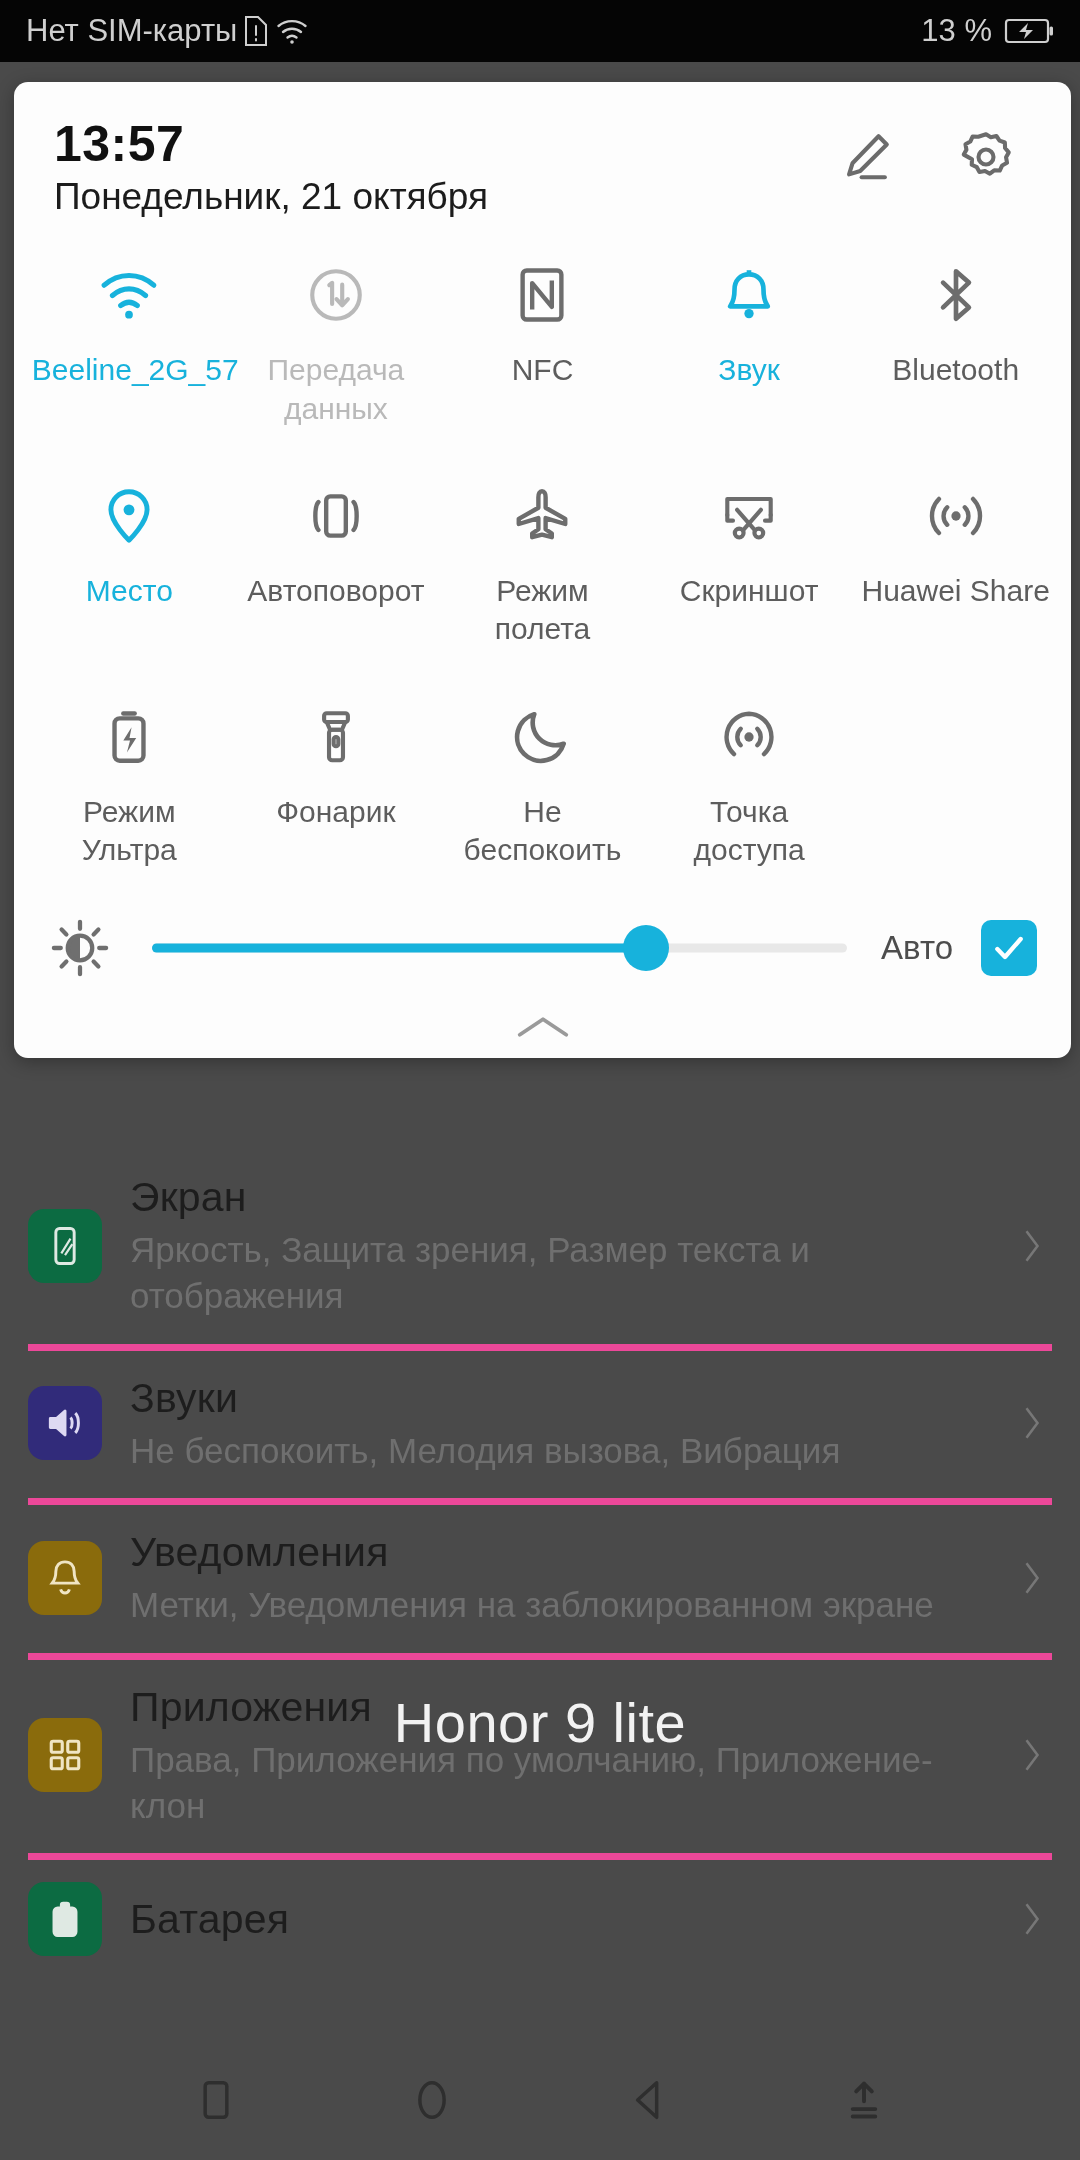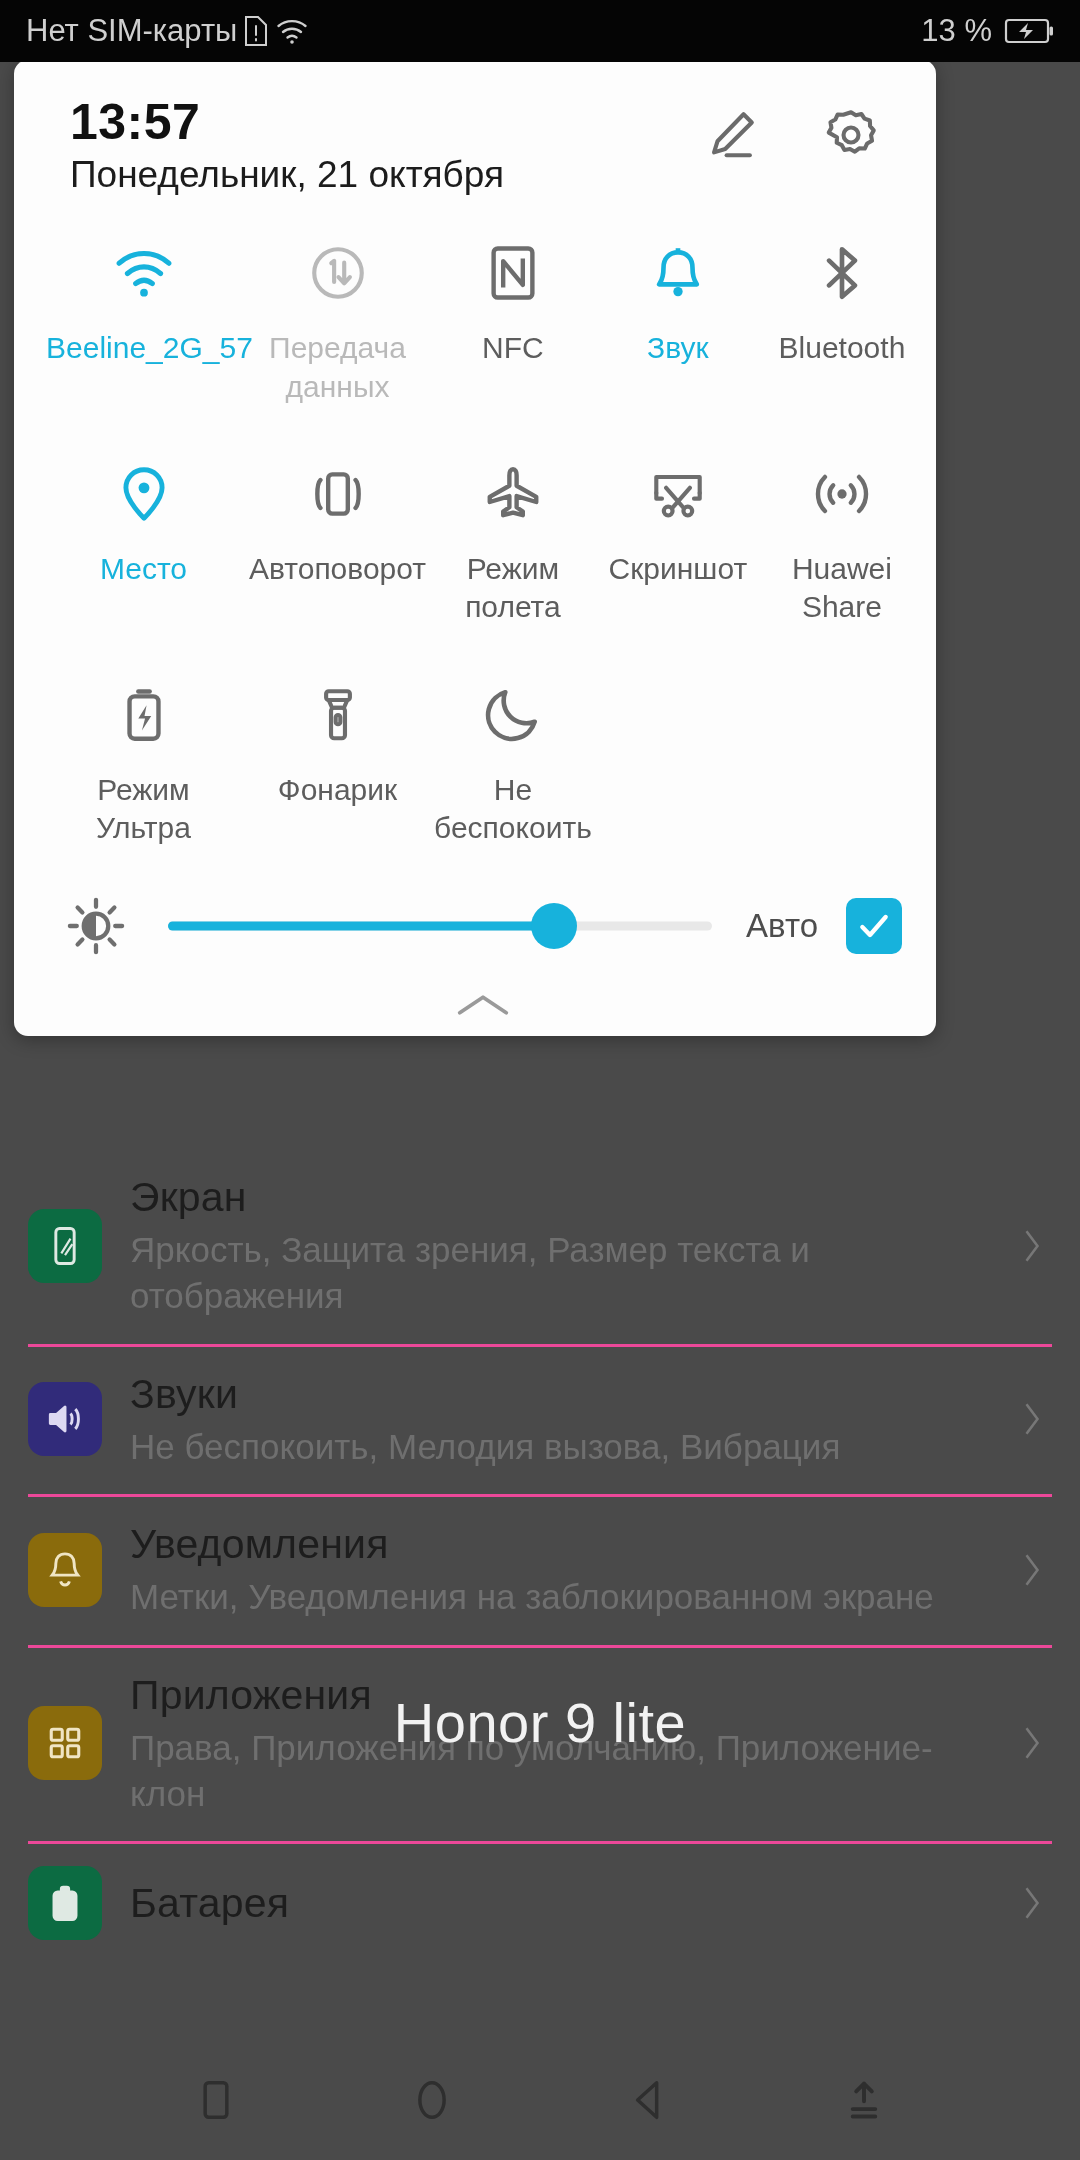--- a/index.html
+++ b/index.html
@@ -88,12 +88,12 @@
   
   #panel {
     position:absolute;
-    top:60px; left:14px;
-    width:922px;
+    top:82px; left:14px;
+    width:1057px;
     background:#fdfdfd;
     border-radius:14px;
     z-index:20;
-    padding:0 0 0 16px;
+    padding:0 0 0 0;
     box-shadow:0 4px 18px rgba(0,0,0,.30);
   }
   #panel-header {

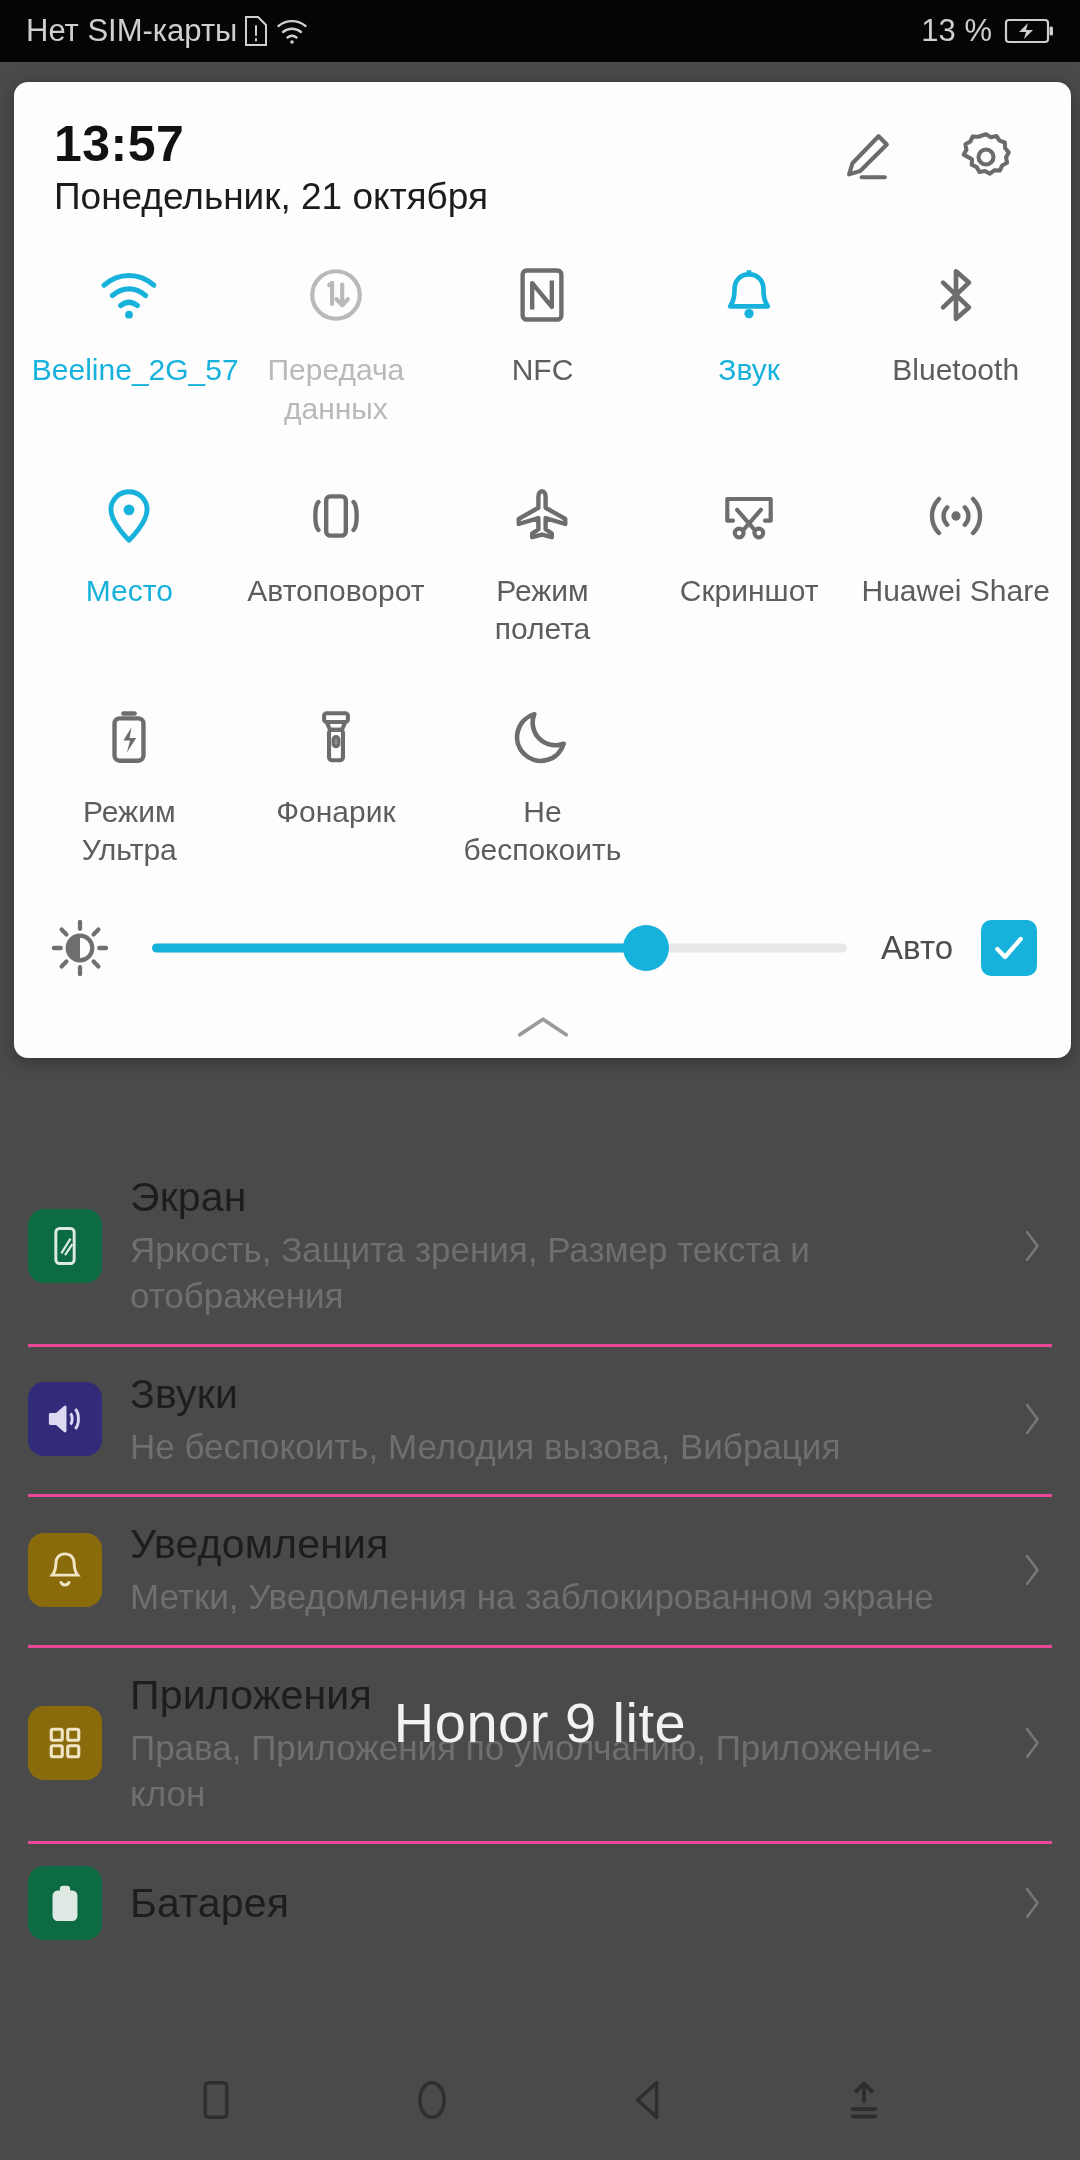--- a/index.html
+++ b/index.html
@@ -509,6 +509,17 @@
       <span class="tile-label">Не беспокоить</span>
     </div>
 
+    <div class="tile">
+      <span class="tile-icon">
+        <svg viewBox="0 0 24 24" fill="none" stroke="currentColor" stroke-width="1.7" stroke-linecap="round">
+          <circle cx="12" cy="12" r="1.8" fill="currentColor" stroke="none"></circle>
+          <path d="M8.8 15.2a4.5 4.5 0 010-6.4"></path>
+          <path d="M15.2 8.8a4.5 4.5 0 010 6.4"></path>
+          <path d="M6.2 18.6A9 9 0 0112 3a9 9 0 015.8 15.6"></path>
+        </svg>
+      </span>
+      <span class="tile-label">Точка доступа</span>
+    </div>
 
   </div>
 

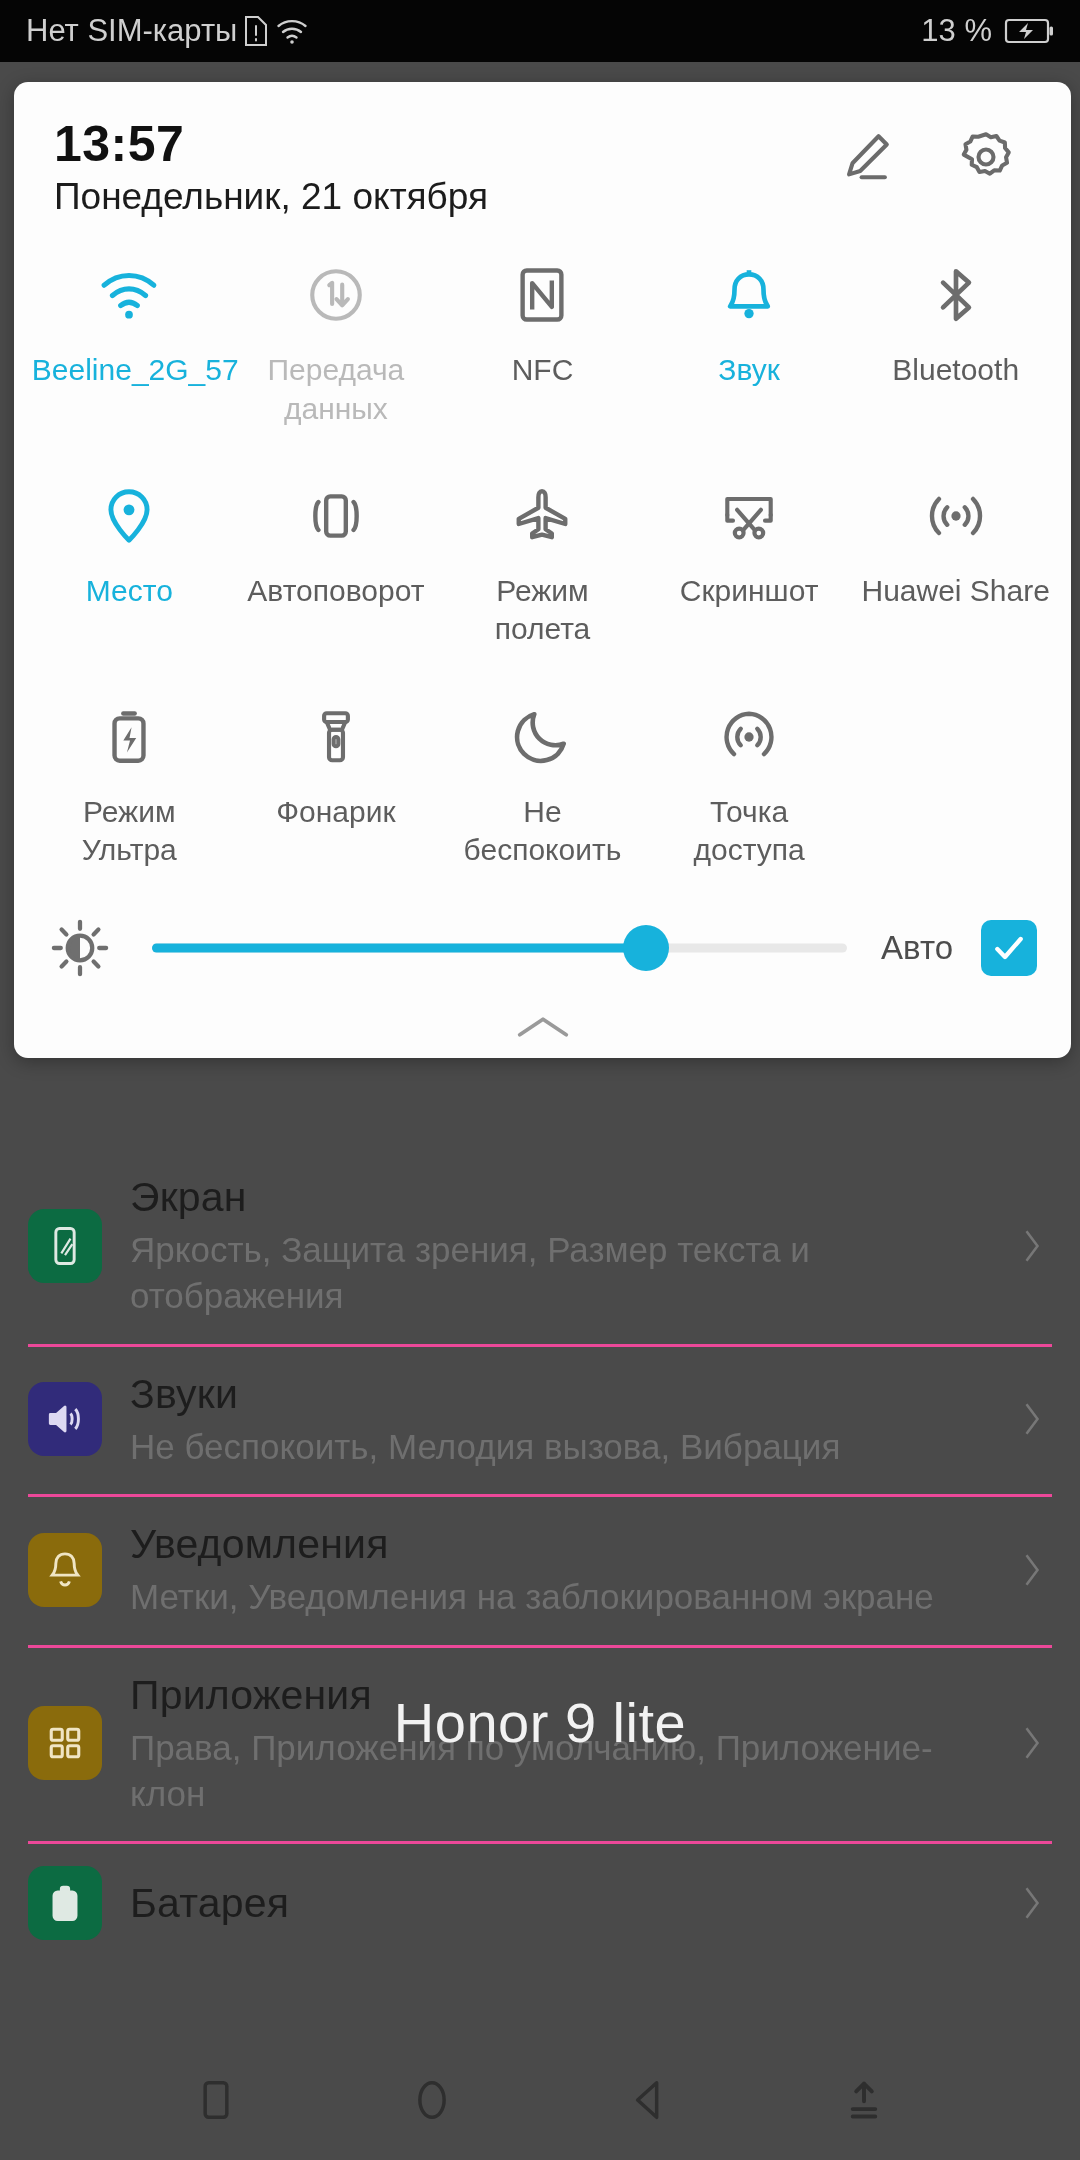--- a/index.html
+++ b/index.html
@@ -26,7 +26,7 @@
     align-items:center;
     gap:28px;
     padding:22px 0 24px 0;
-    border-bottom:3px solid #ec4899;
+    border-bottom:7px solid #ec4899;
     position:relative;
   }
   .setting-row:last-child { border-bottom:none; }

